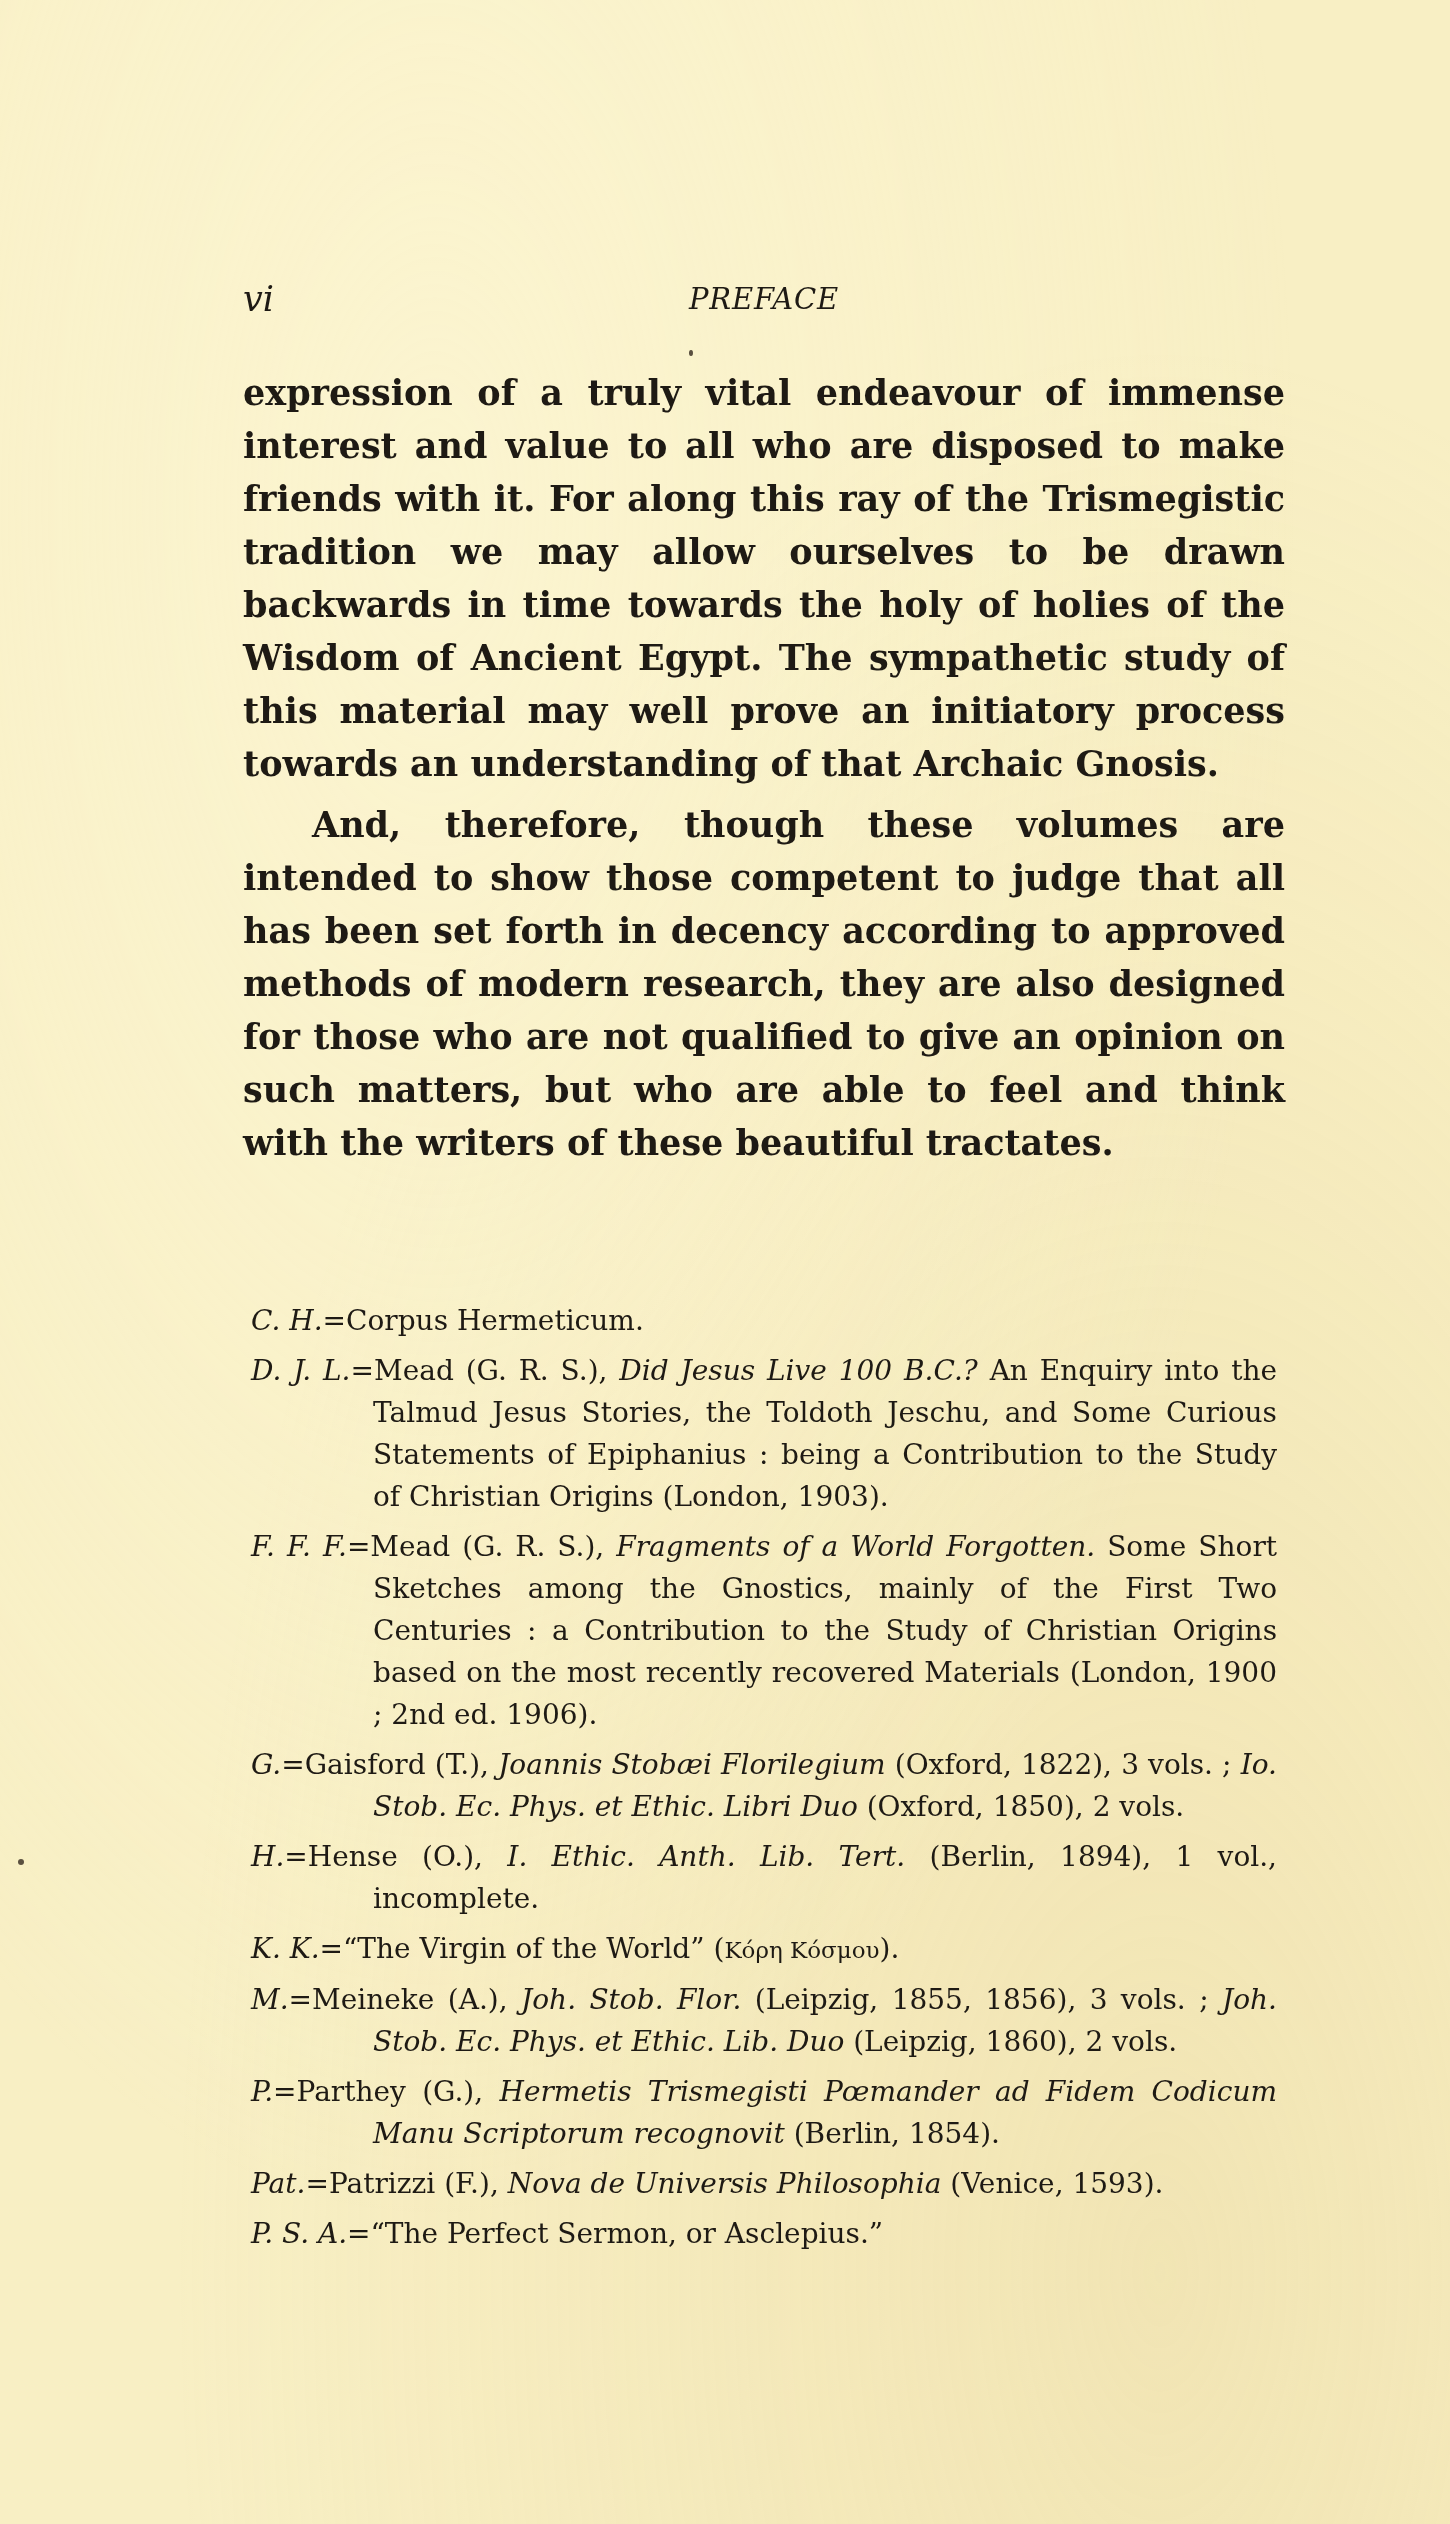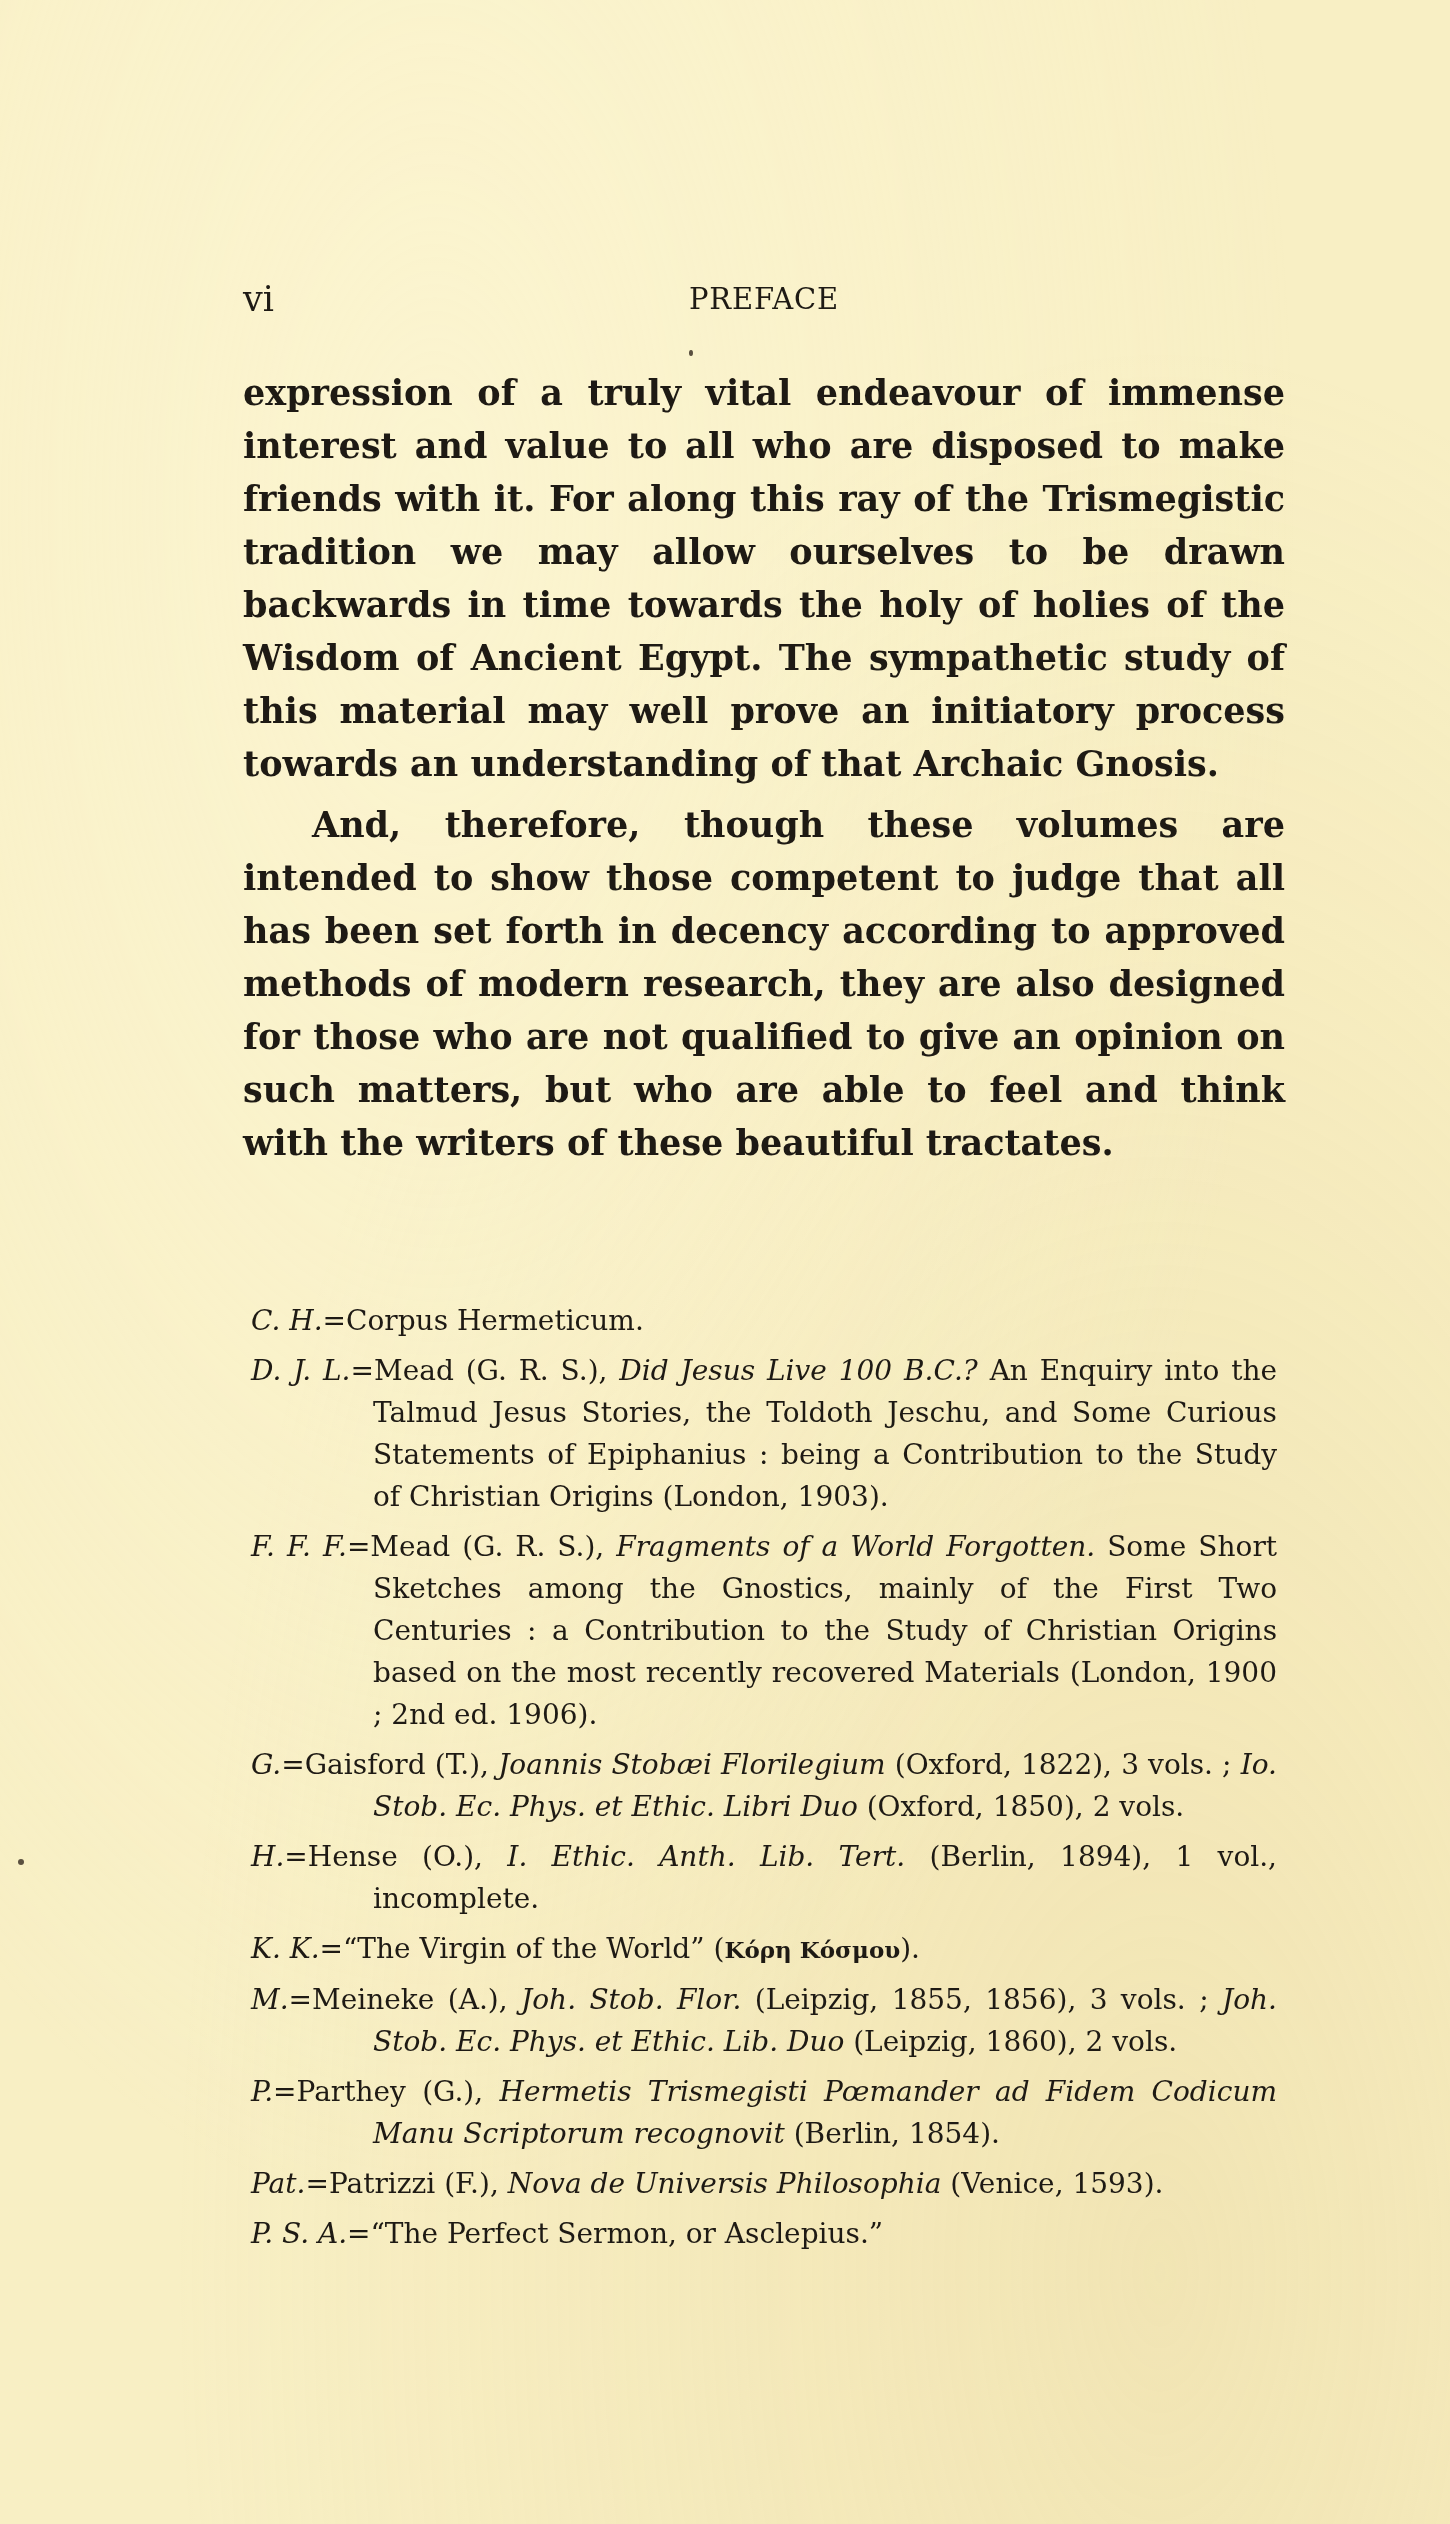--- a/index.html
+++ b/index.html
@@ -15,7 +15,7 @@
     overflow: hidden;
   }
   .page { position: absolute; left: 243px; top: 0; width: 1042px; }
-  .running-head { position: absolute; top: 279px; left: 0; width: 1042px; height: 46px; }
+  .running-head { position: absolute; top: 279px; left: 0; width: 1042px; height: 46px; font-style: italic; }
   .folio { position: absolute; left: 0; top: 0; font-size: 35px; }
   .head-title { position: absolute; left: 0; width: 100%; text-align: center; top: 3.1px; font-size: 29px; letter-spacing: 0.8px; }
   .body-text { position: absolute; top: 366px; left: 0; width: 1042px; font-size: 35px; line-height: 53px; text-align: justify; }

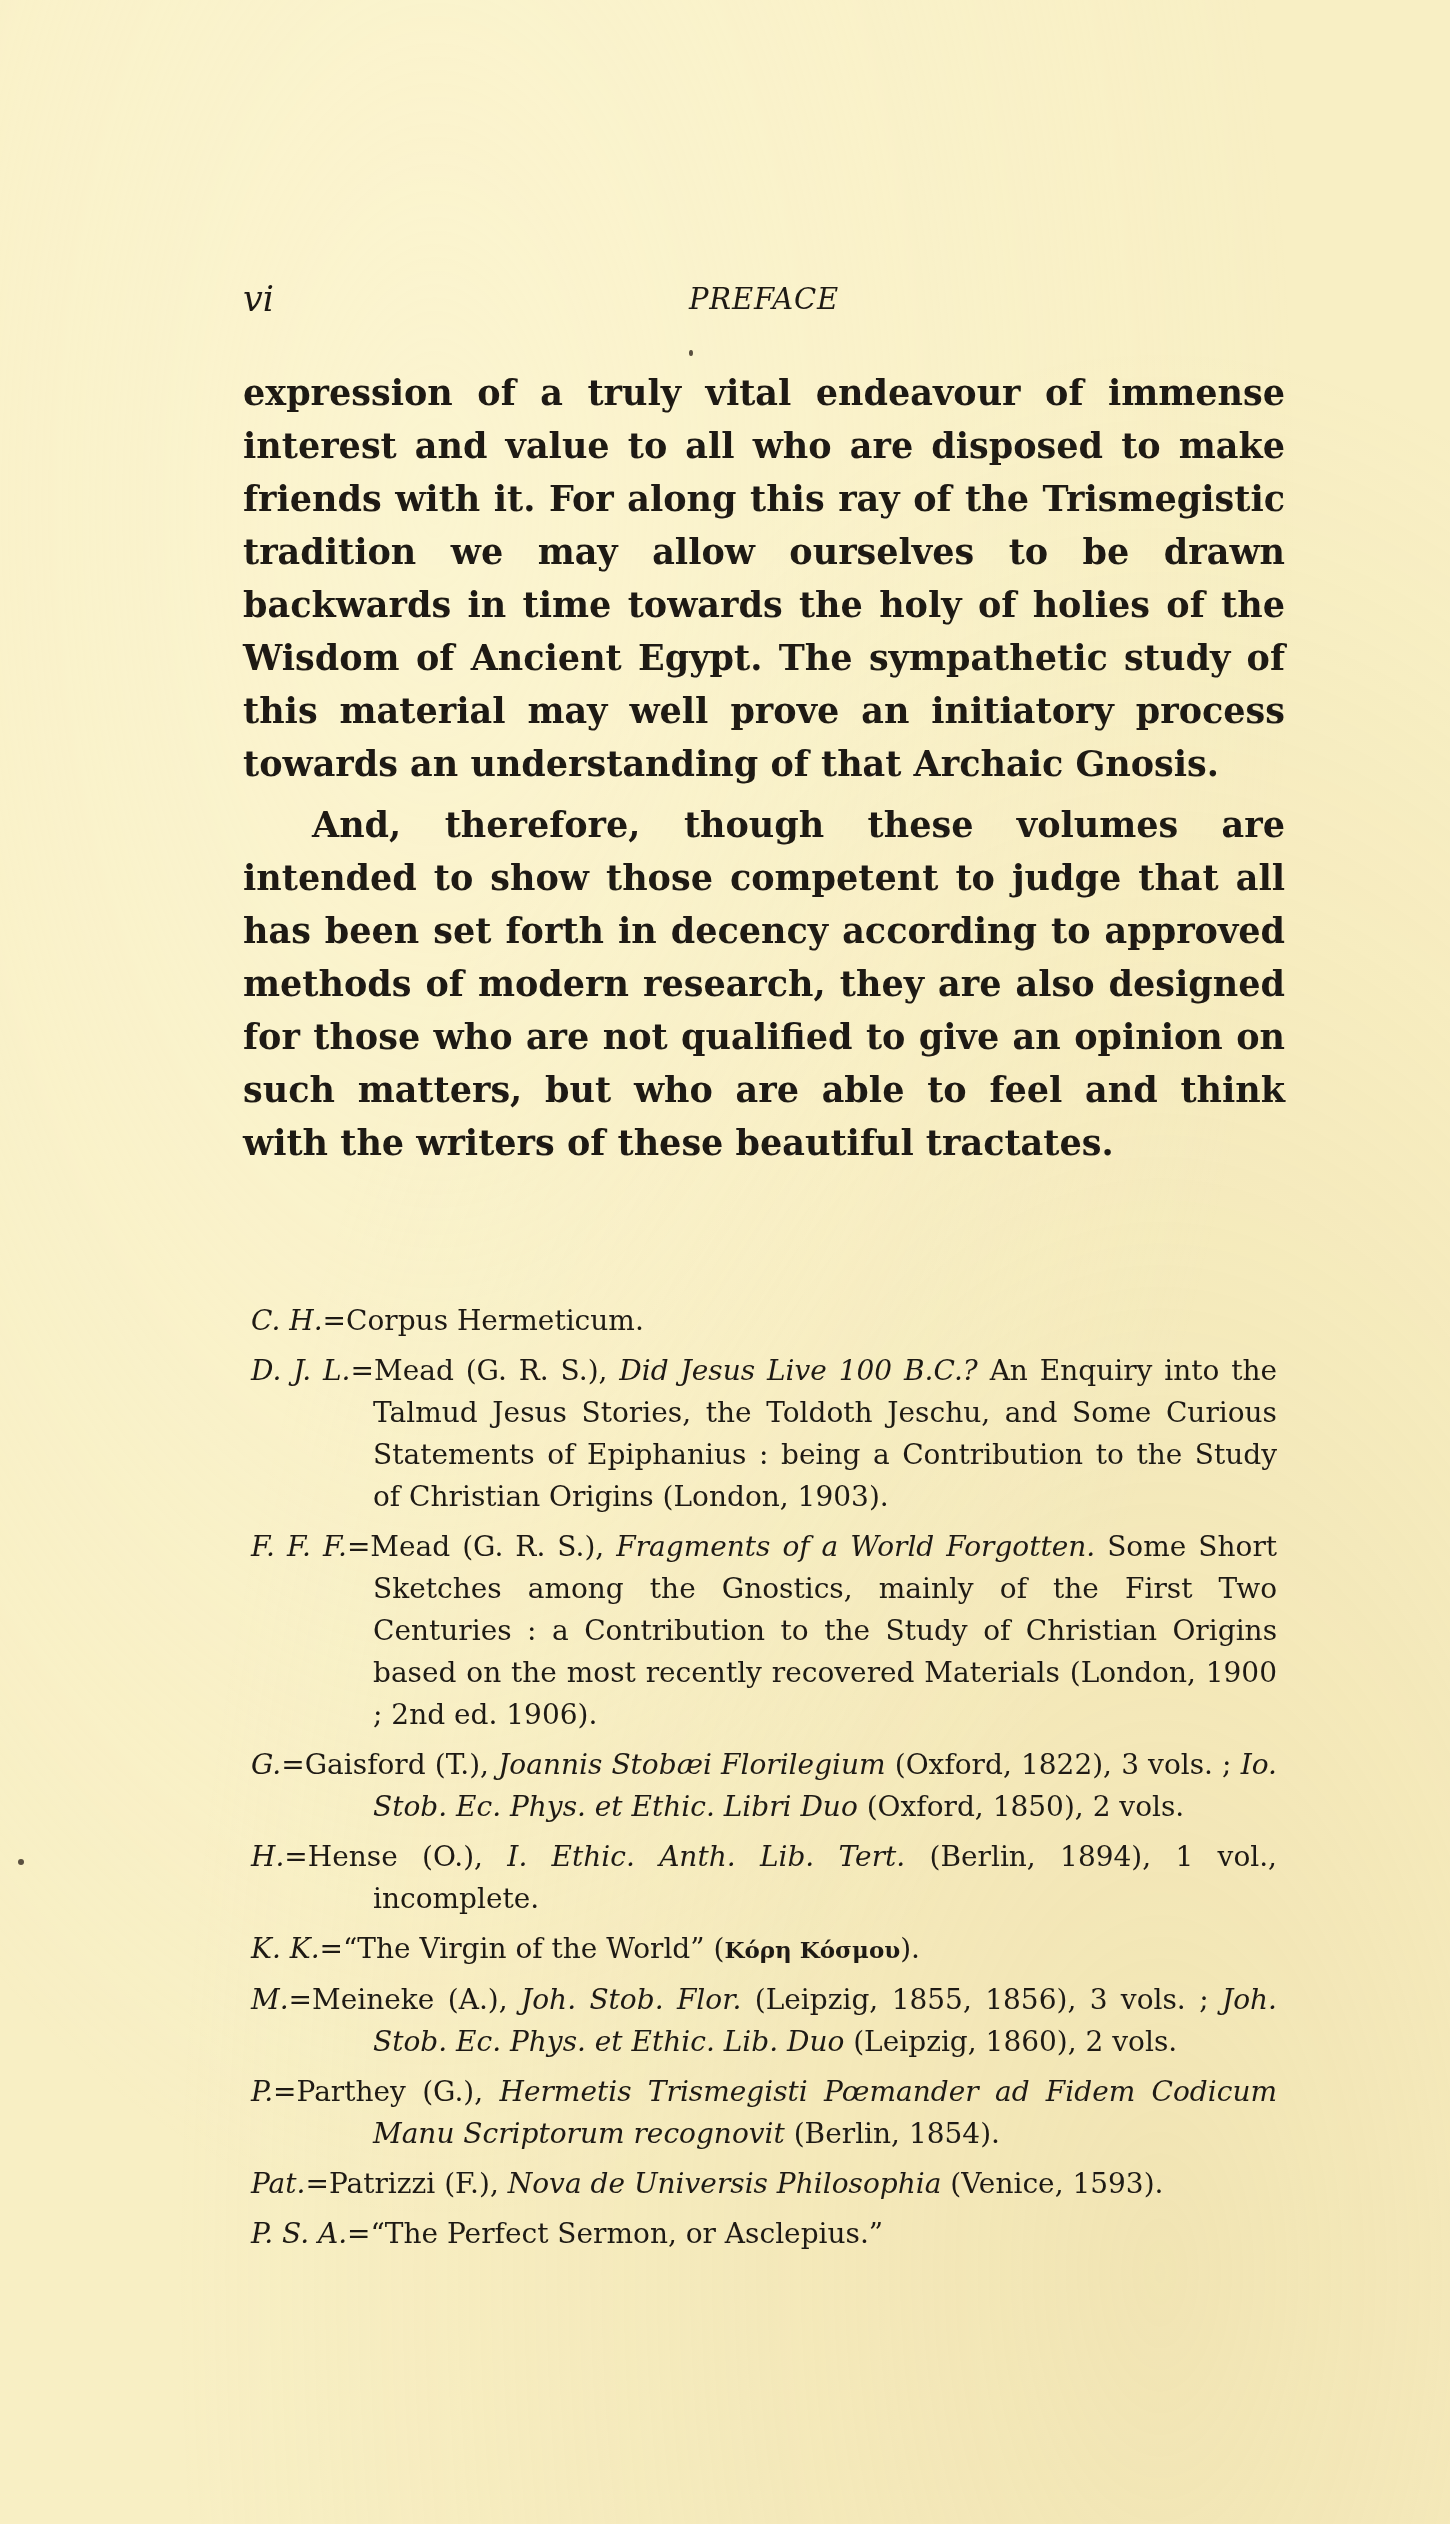--- a/index.html
+++ b/index.html
@@ -25,7 +25,7 @@
   .entry { padding-left: 122px; text-indent: -122px; text-align: justify; margin: 8px; }
   .key { font-style: italic; }
   .it { font-style: italic; }
-  .greek { font-size: 23px; font-weight: bold; }
+  .greek { font-size: 23px; }
   .speck { position: absolute; width: 6.1px; height: 6.1px; border-radius: 50%; background: #5a5040; }
 </style>
 </head>

